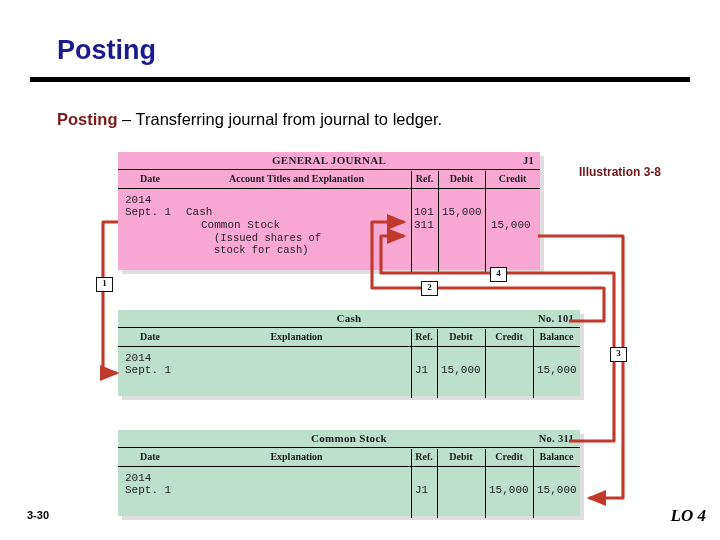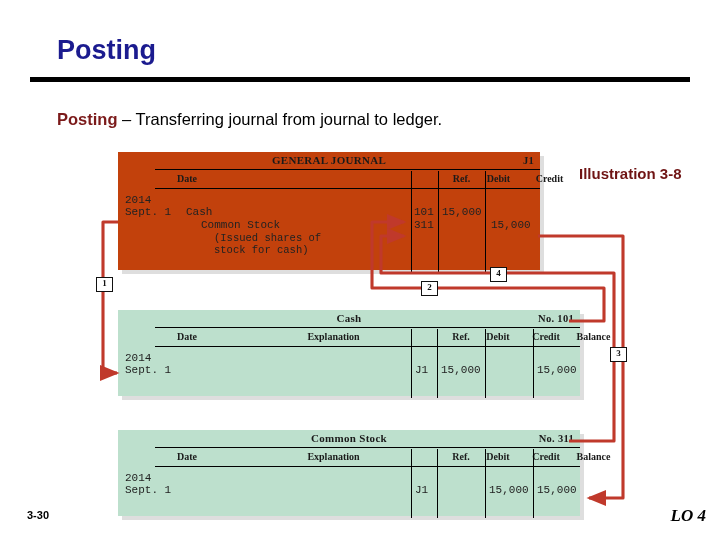--- a/index.html
+++ b/index.html
@@ -84,7 +84,7 @@
     color: #1a1a1a;
     box-shadow: 4px 4px 0 0 rgba(0,0,0,0.13);
   }
-  .ftable.journal { background: #c2410c; }
+  .ftable.journal { background: #f9a8d4; }
   .ftable.ledger  { background: #bde0cd; }
 
   .ftitle {

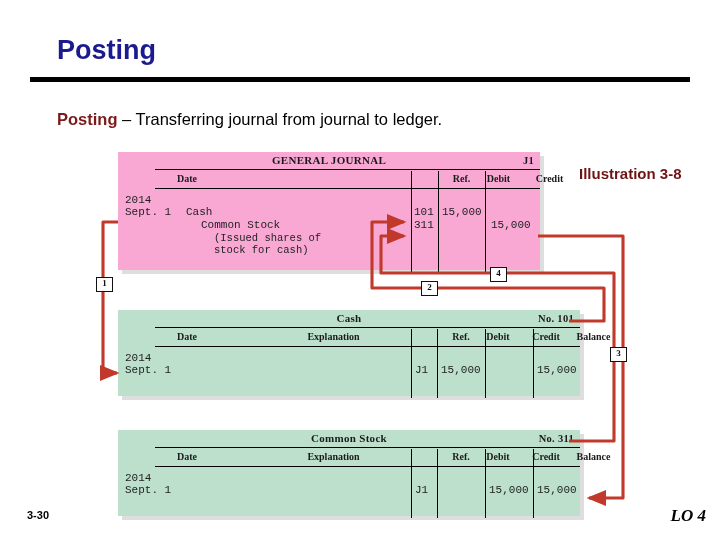--- a/index.html
+++ b/index.html
@@ -108,7 +108,6 @@
     height: 18px;
     border-top: 1.4px solid #000;
     border-bottom: 1.4px solid #000;
-    margin-left: 37px;
   }
   .body {
     position: relative;

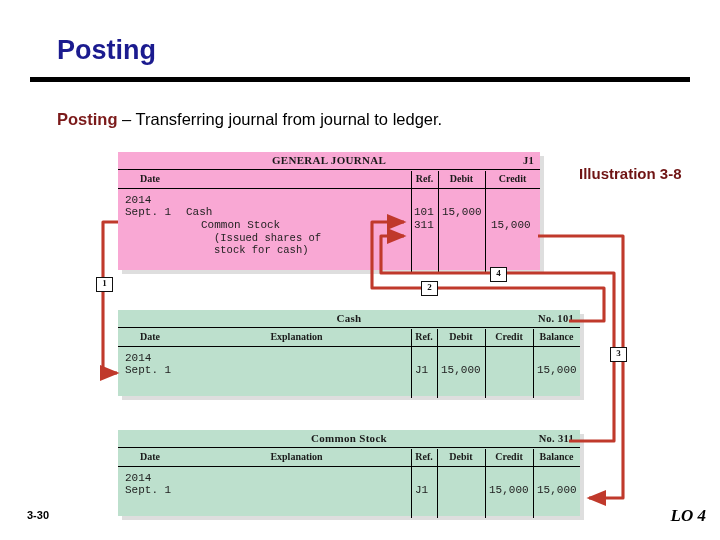--- a/index.html
+++ b/index.html
@@ -221,6 +221,7 @@
 
     <div class="hdrrow">
       <div class="hdrcell" style="left:0; width:64px;">Date</div>
+      <div class="hdrcell" style="left:64px; width:229px;">Account Titles and Explanation</div>
       <div class="hdrcell" style="left:293px; width:27px;">Ref.</div>
       <div class="hdrcell" style="left:320px; width:47px;">Debit</div>
       <div class="hdrcell" style="left:367px; width:55px;">Credit</div>

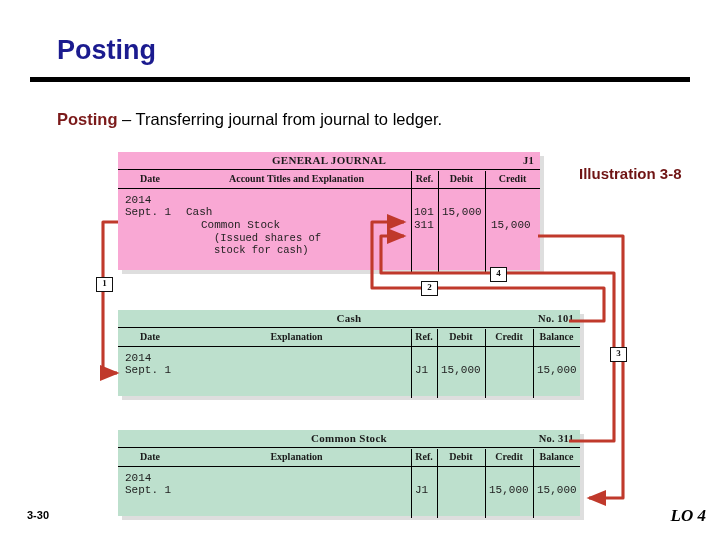--- a/index.html
+++ b/index.html
@@ -61,7 +61,7 @@
     position: absolute;
     left: 579px;
     top: 165px;
-    font-size: 15px;
+    font-size: 12px;
     font-weight: bold;
     color: #6f1414;
     white-space: nowrap;

